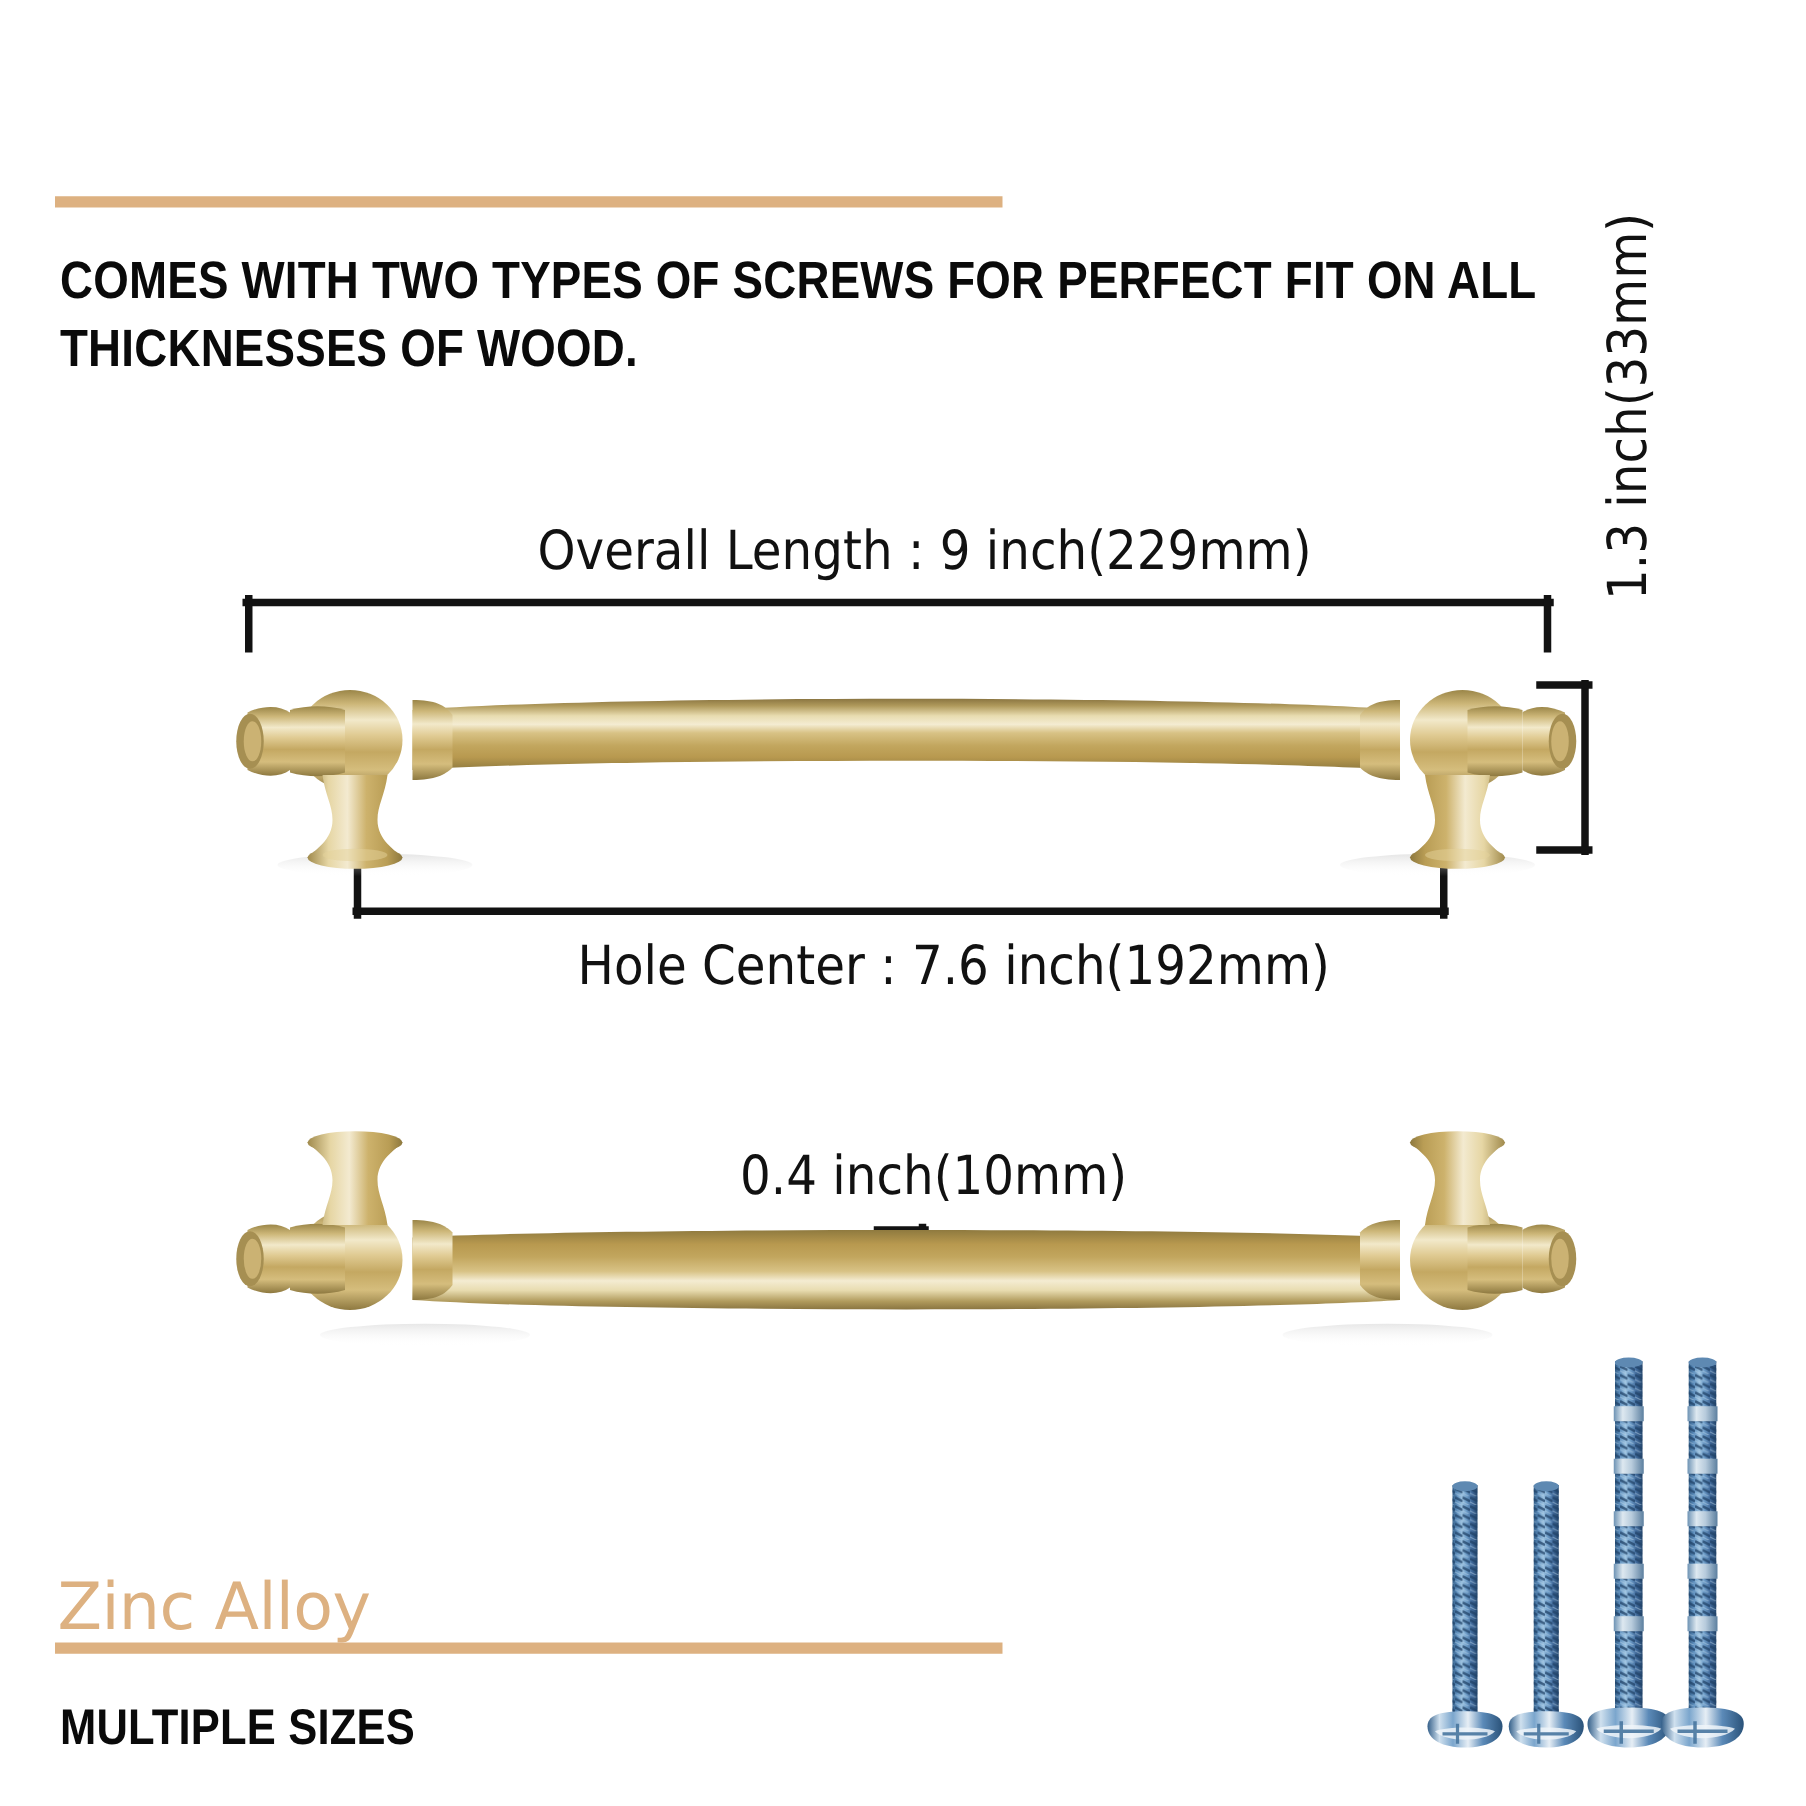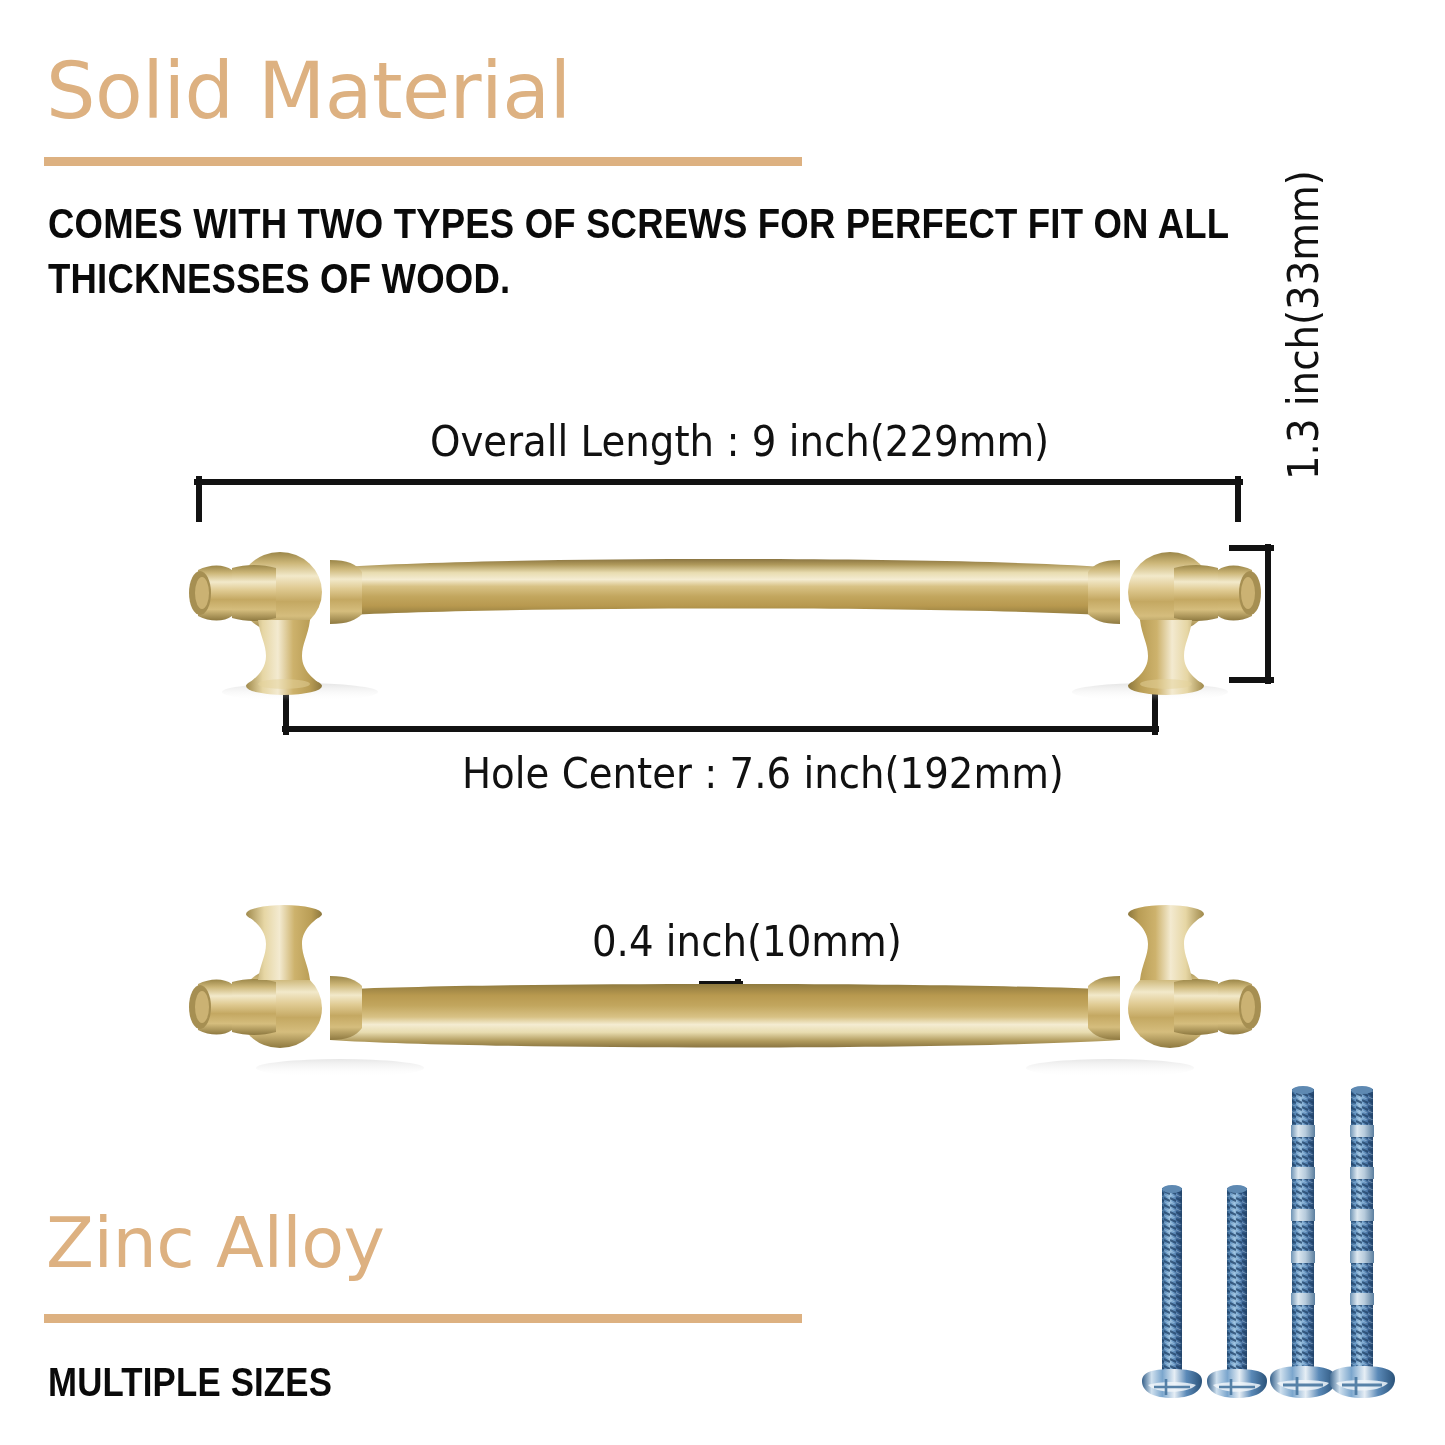--- a/index.html
+++ b/index.html
@@ -118,7 +118,6 @@
 
 <div id="page">
 
-  <div class="headline" id="headline-top">Solid Material</div>
 
   <div class="divider" id="divider-top"></div>
 

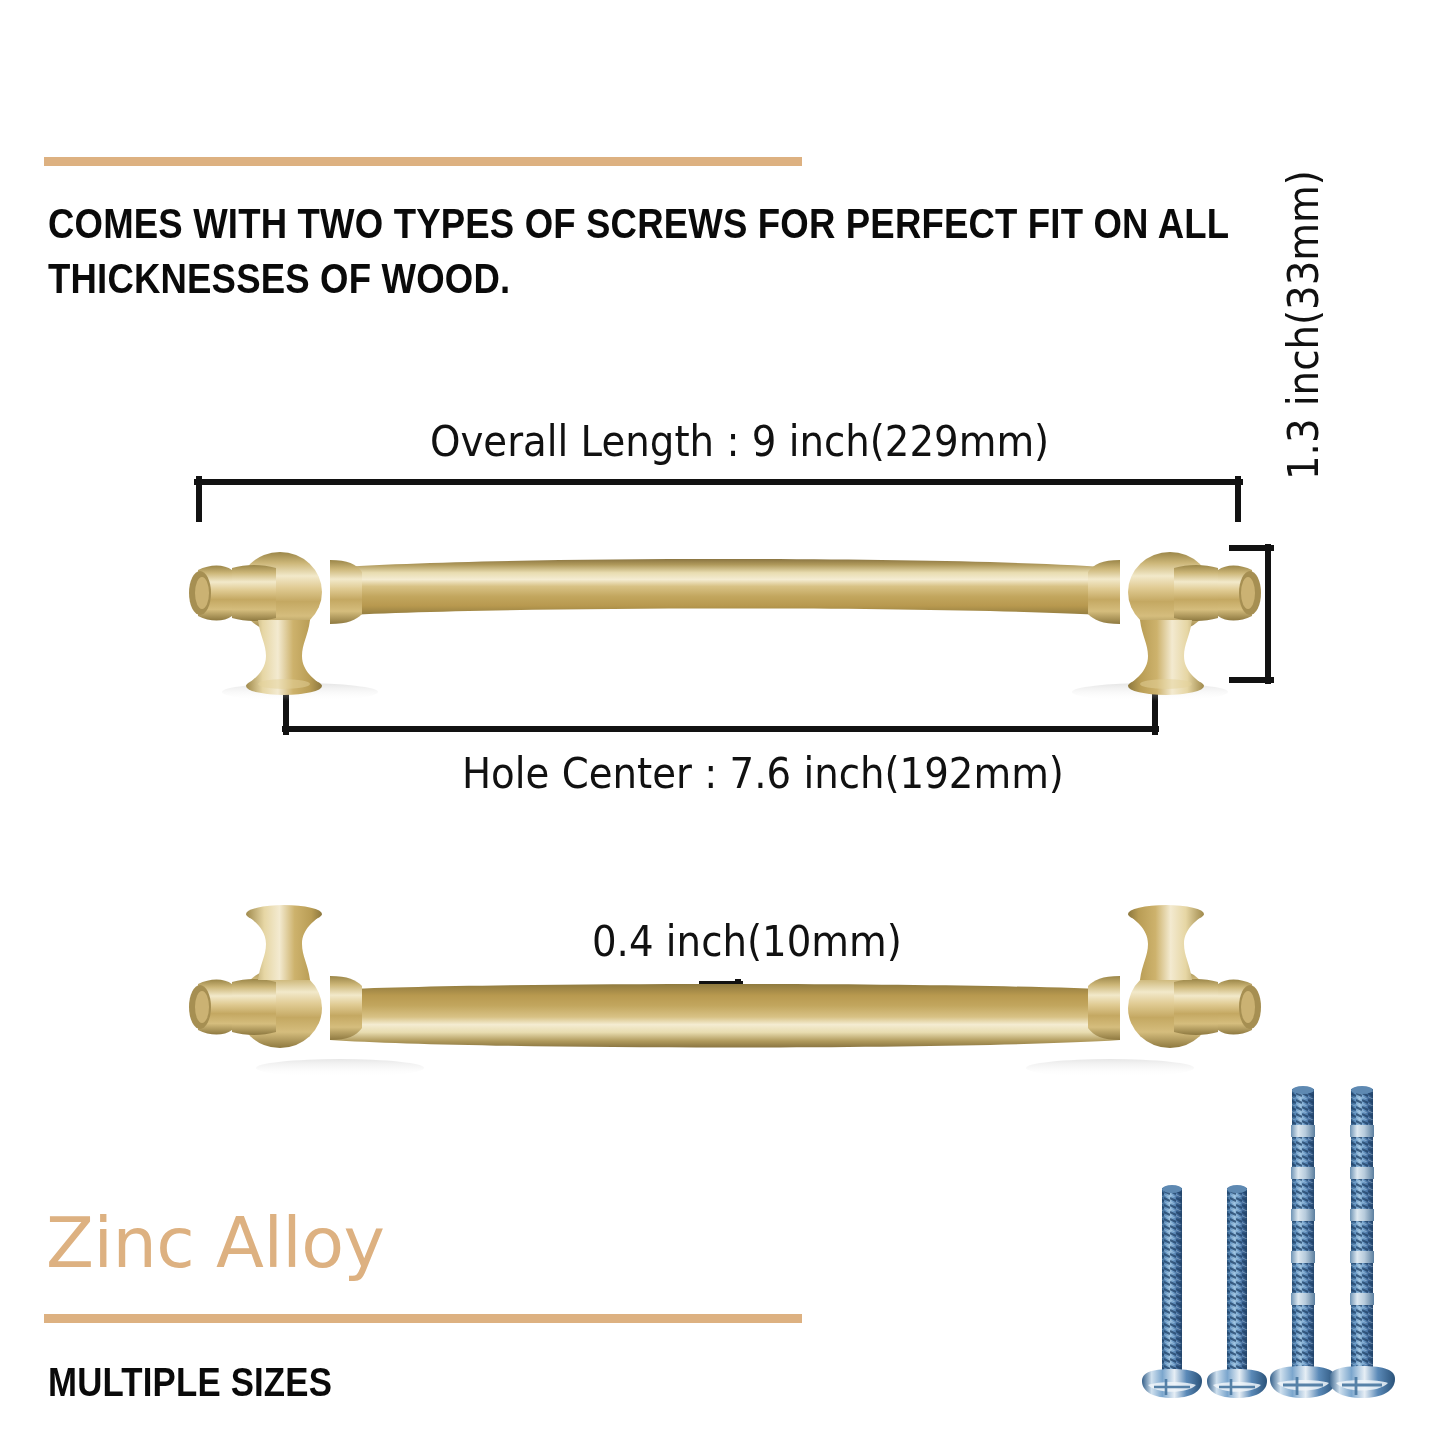--- a/index.html
+++ b/index.html
@@ -35,8 +35,8 @@
   }
   #headline-bottom {
     left: 46px;
-    top: 1208px;
-    font-size: 70px;
+    top: 1260px;
+    font-size: 52px;
   }
   .divider {
     position: absolute;

